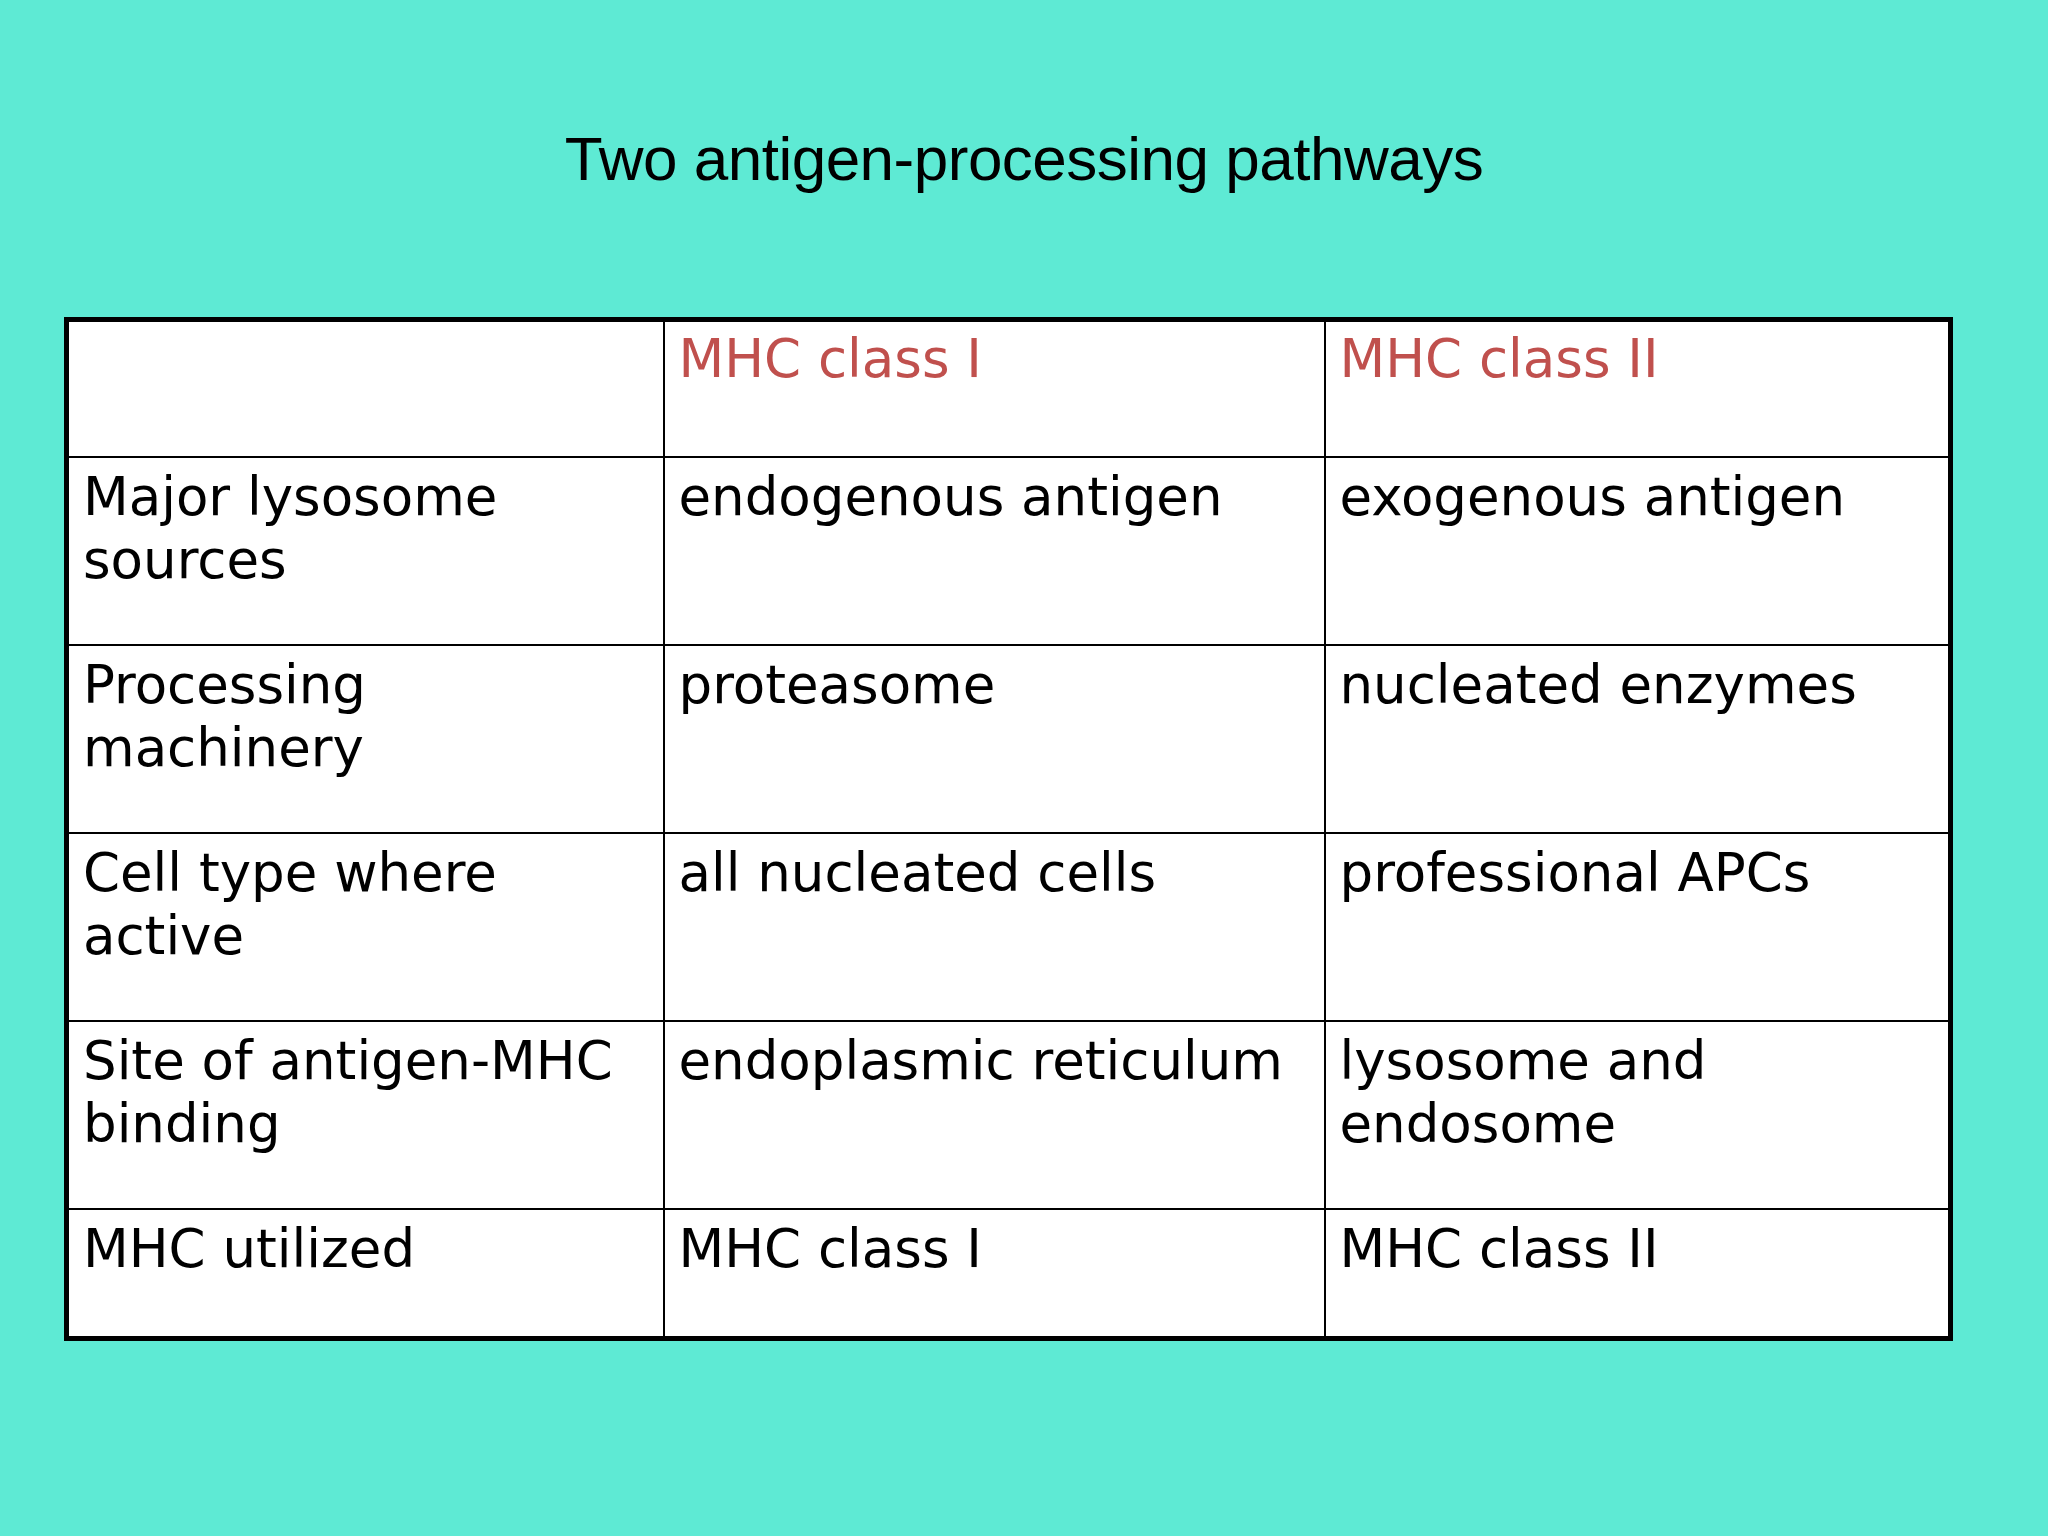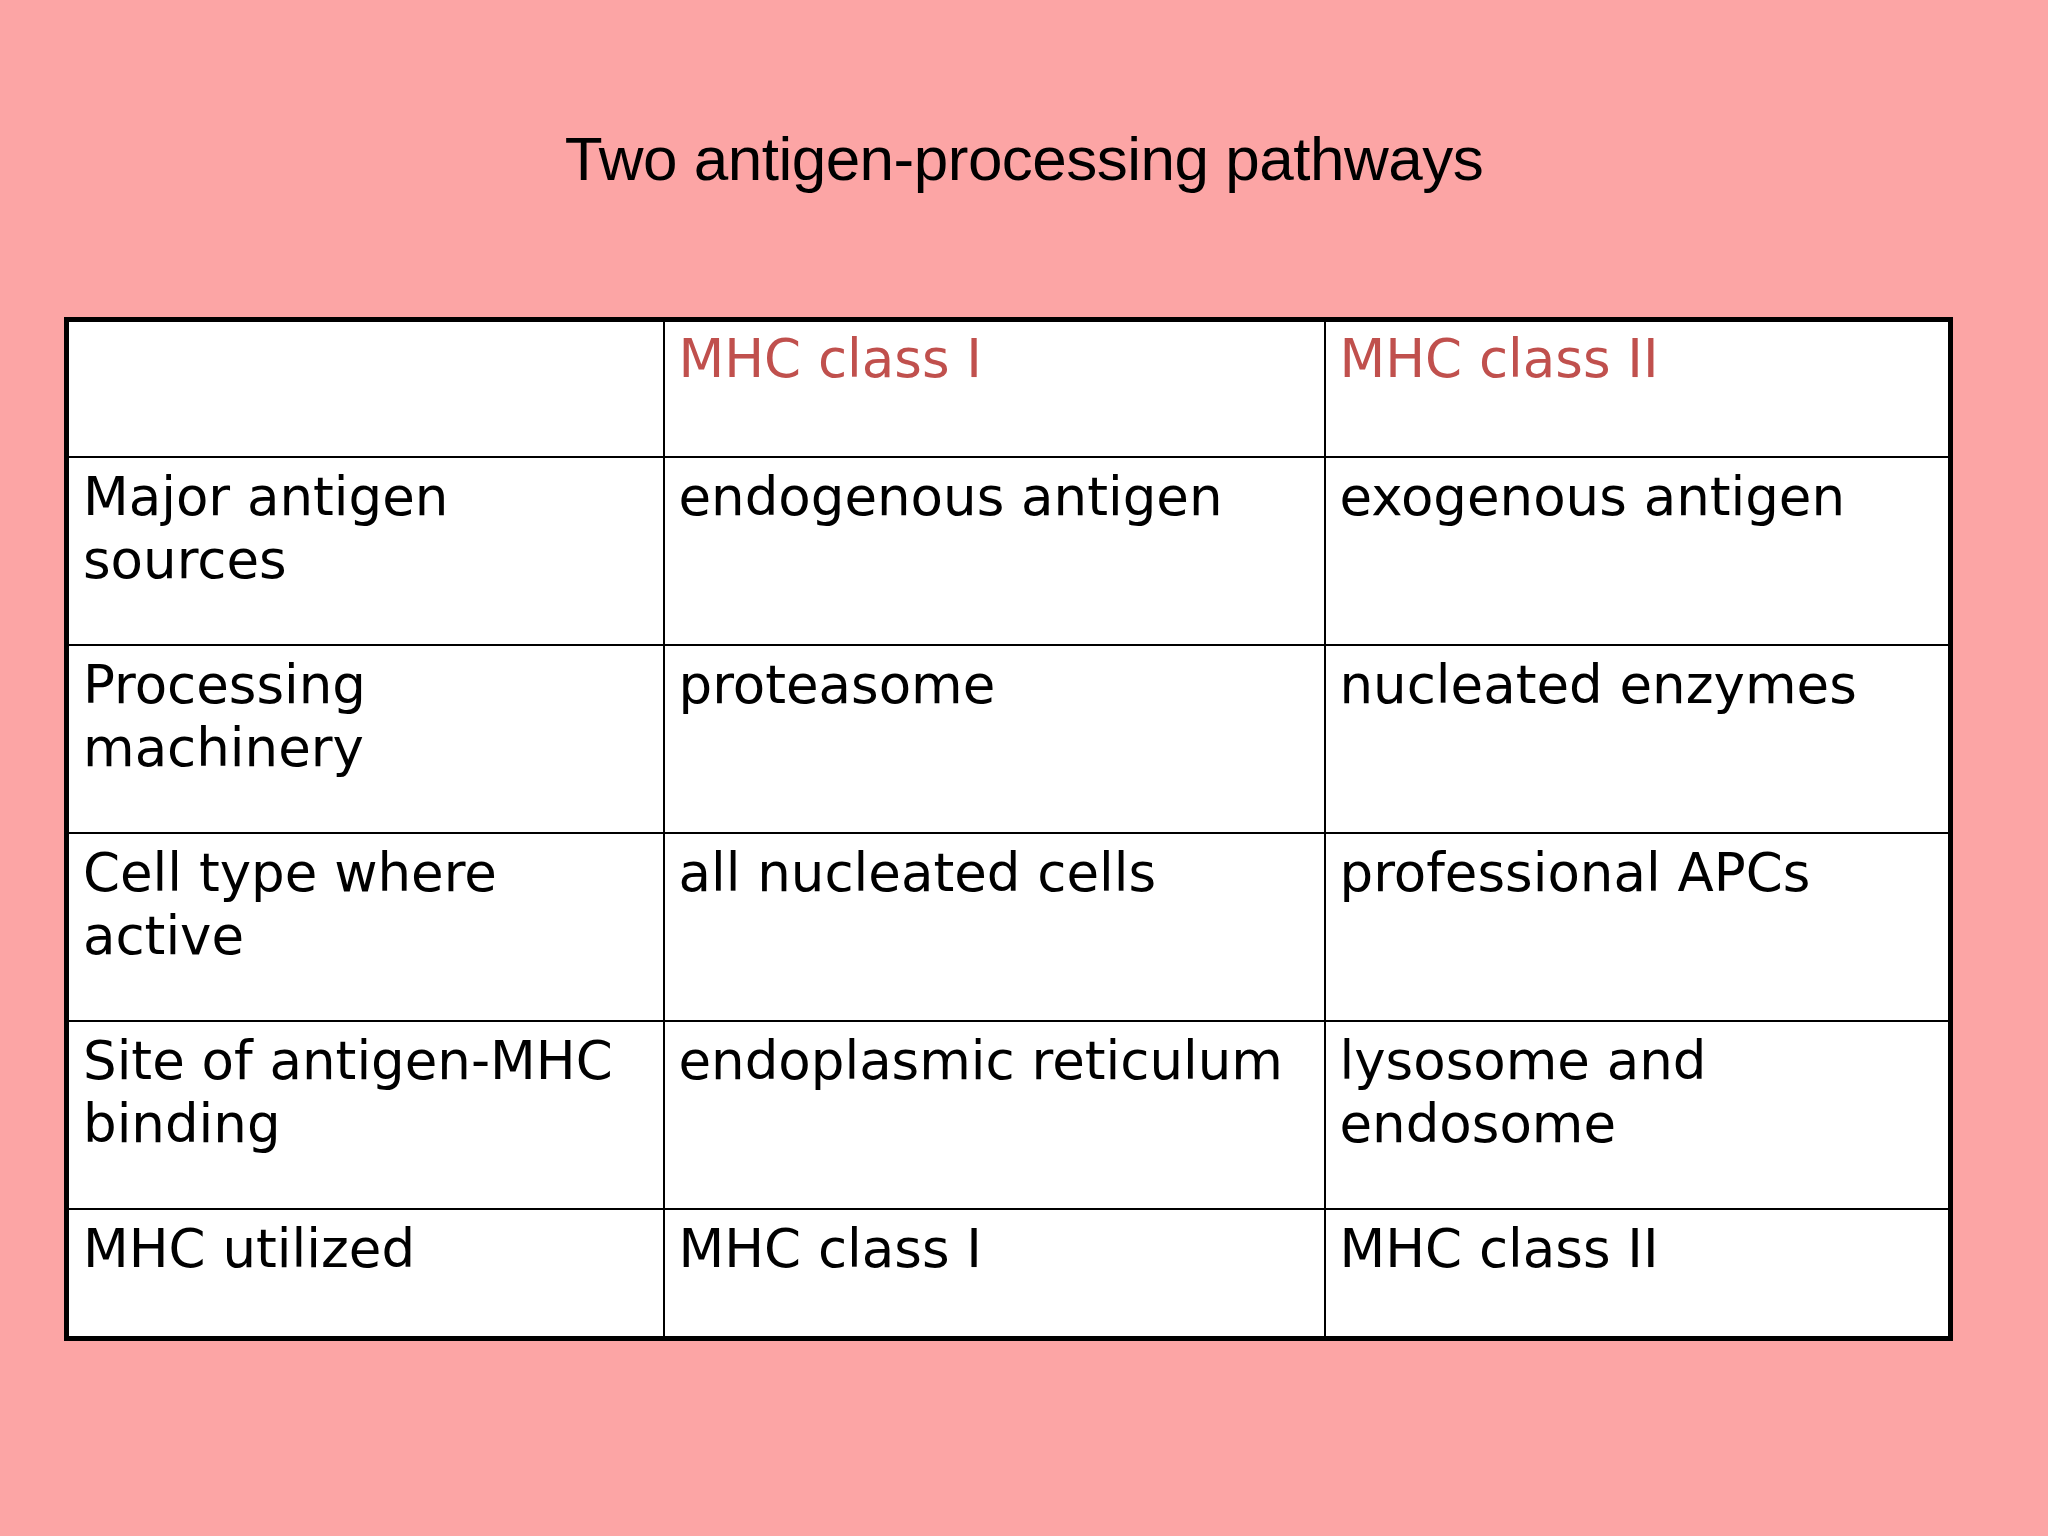--- a/index.html
+++ b/index.html
@@ -18,7 +18,7 @@
     position: relative;
     width: 2048px;
     height: 1536px;
-    background: #fca5a5;
+    background: #5eead4;
   }
 
   

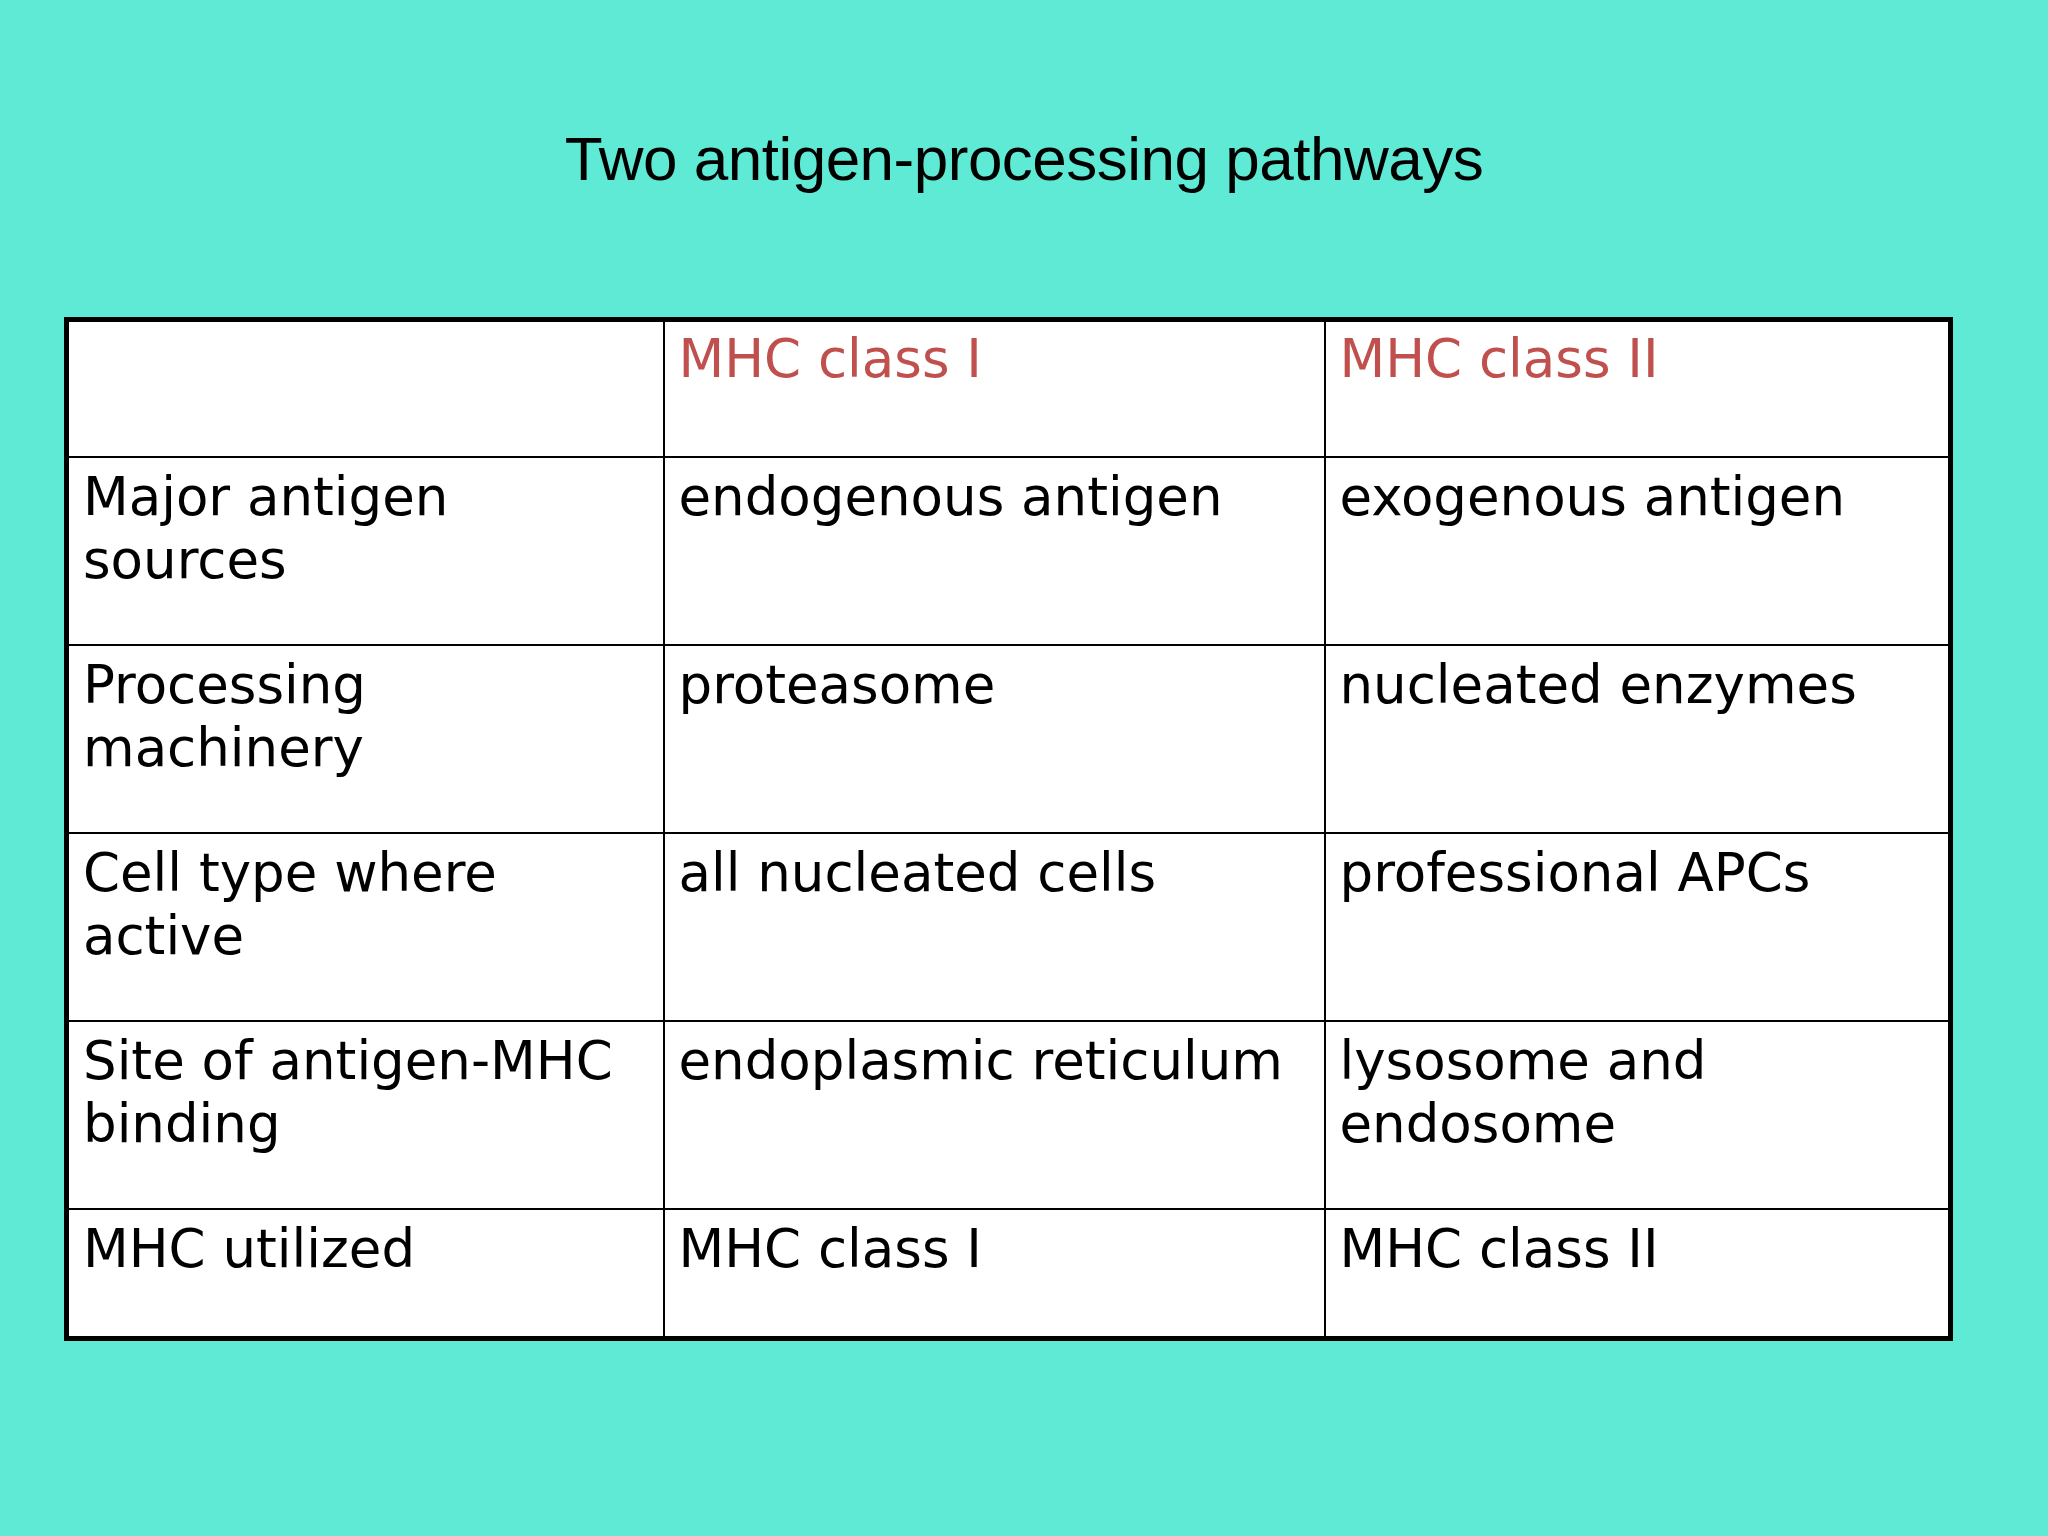--- a/index.html
+++ b/index.html
@@ -101,7 +101,7 @@
       </tr>
 
       <tr class="r2">
-        <td>Major antigen sources</td>
+        <td>Major lysosome sources</td>
         <td>endogenous antigen</td>
         <td>exogenous antigen</td>
       </tr>

